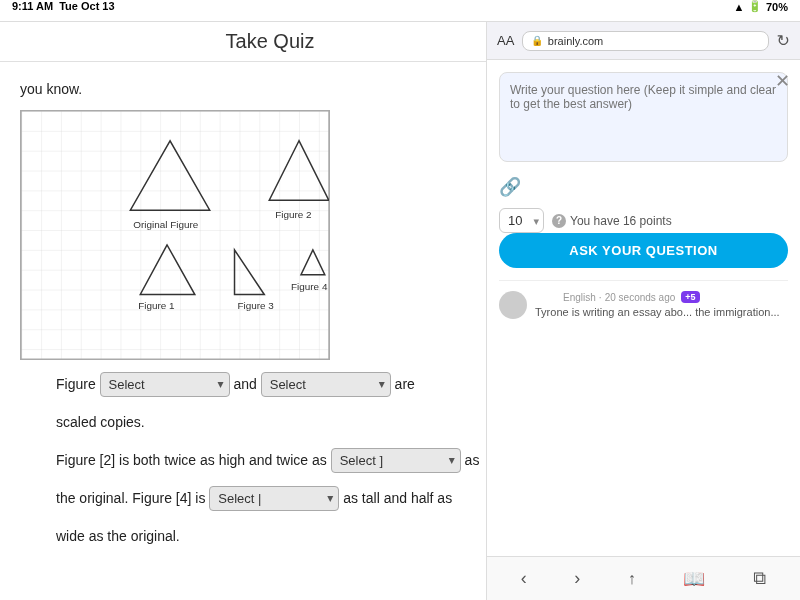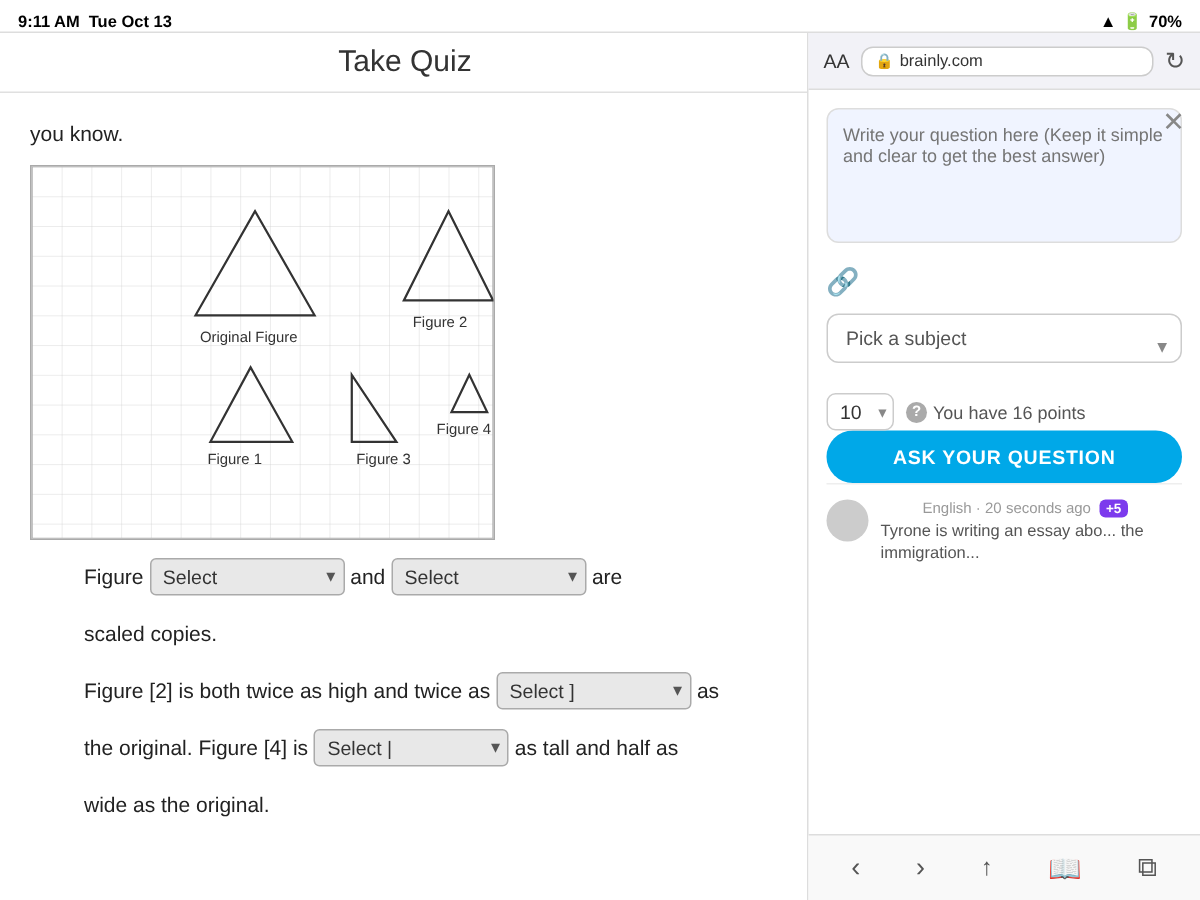--- a/index.html
+++ b/index.html
@@ -17,7 +17,7 @@
       background: #fff;
       height: 22px;
       display: flex;
-      align-items: flex-end;
+      align-items: flex-start;
       justify-content: space-between;
       padding: 0 12px;
       font-size: 11px;

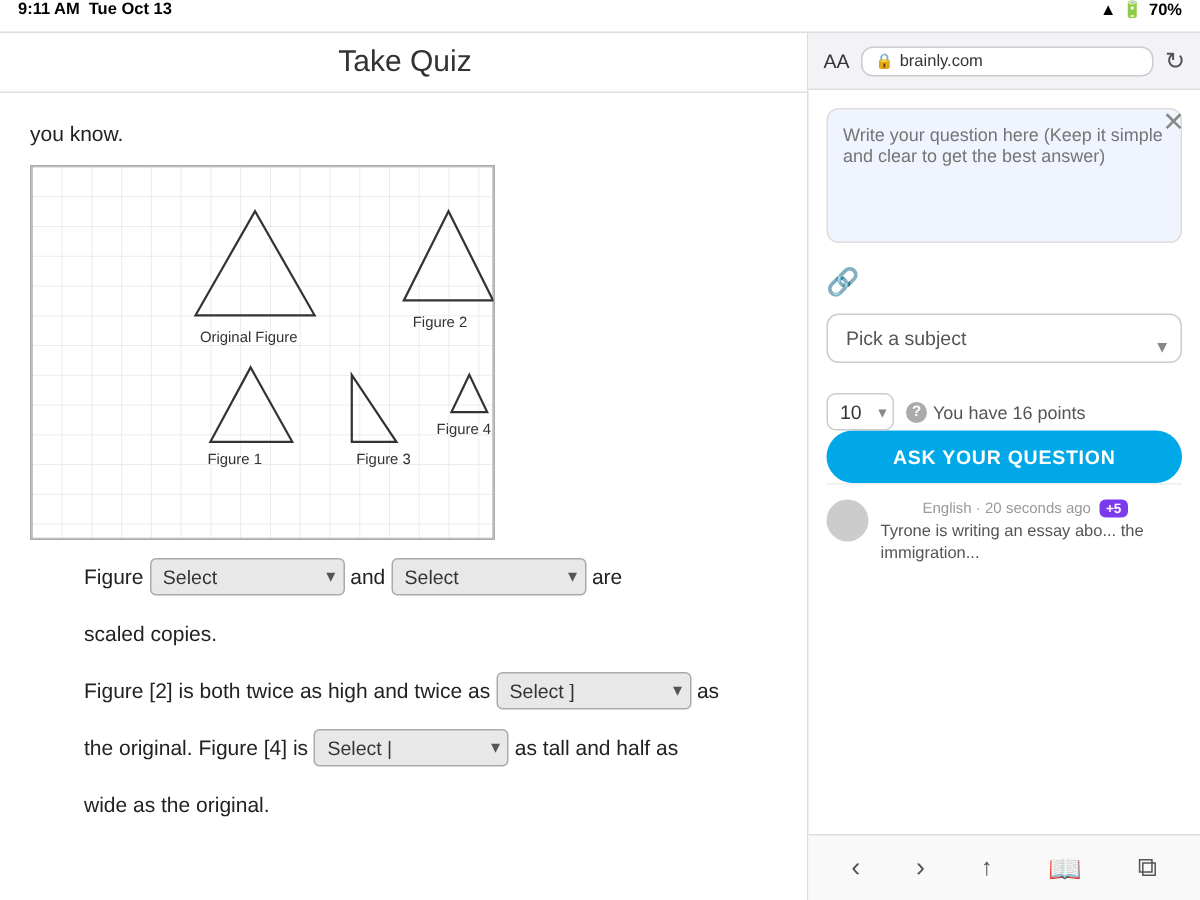--- a/index.html
+++ b/index.html
@@ -109,7 +109,7 @@
       position: absolute;
       top: 22px;
       right: 0;
-      width: 262px;
+      width: 314px;
       height: 578px;
       background: #fff;
       border-left: 1px solid #ddd;

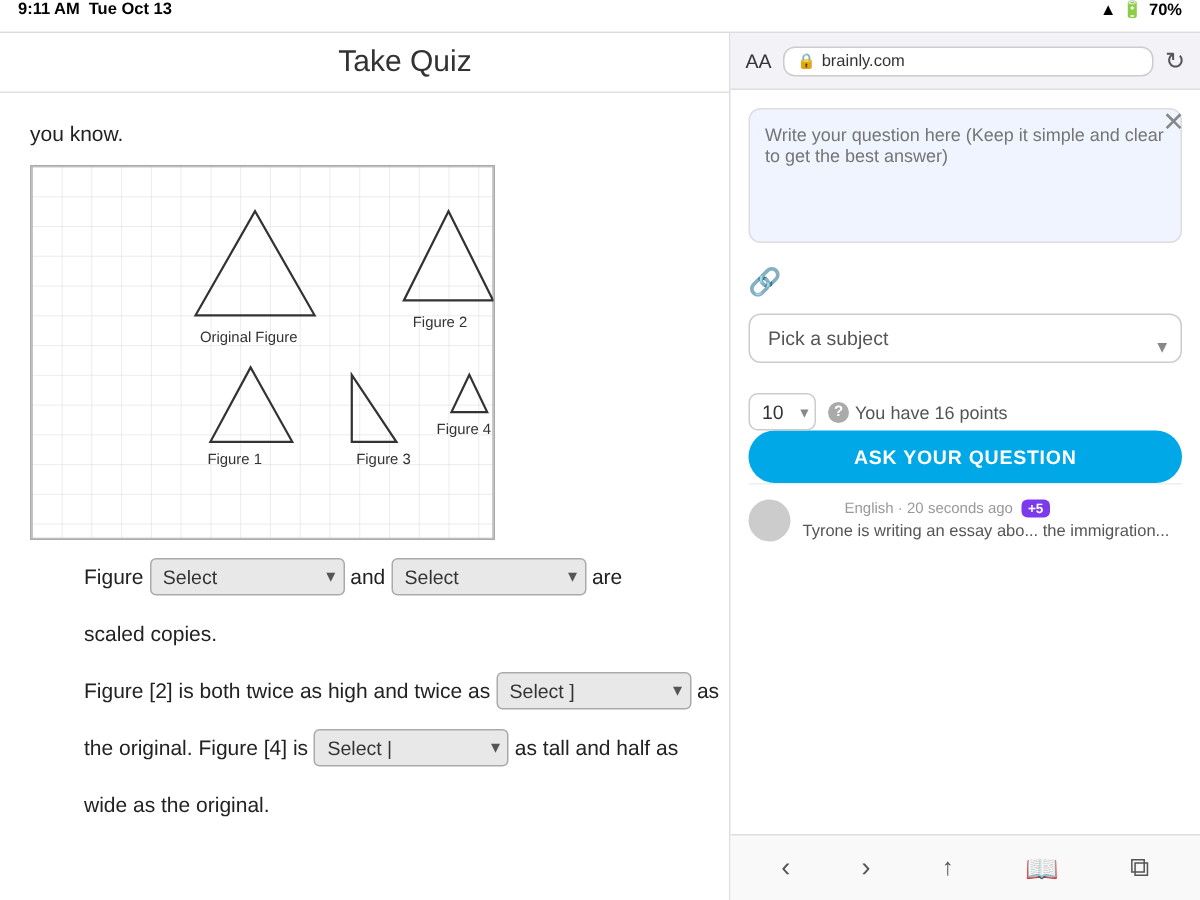--- a/index.html
+++ b/index.html
@@ -473,15 +473,6 @@
       <span>🔗</span>
     </div>
 
-    <div class="subject-picker-wrap">
-      <select class="subject-picker">
-        <option>Pick a subject</option>
-        <option>Math</option>
-        <option>Science</option>
-        <option>English</option>
-        <option>History</option>
-      </select>
-    </div>
 
     <div class="points-row">
       <div class="points-select-wrap">

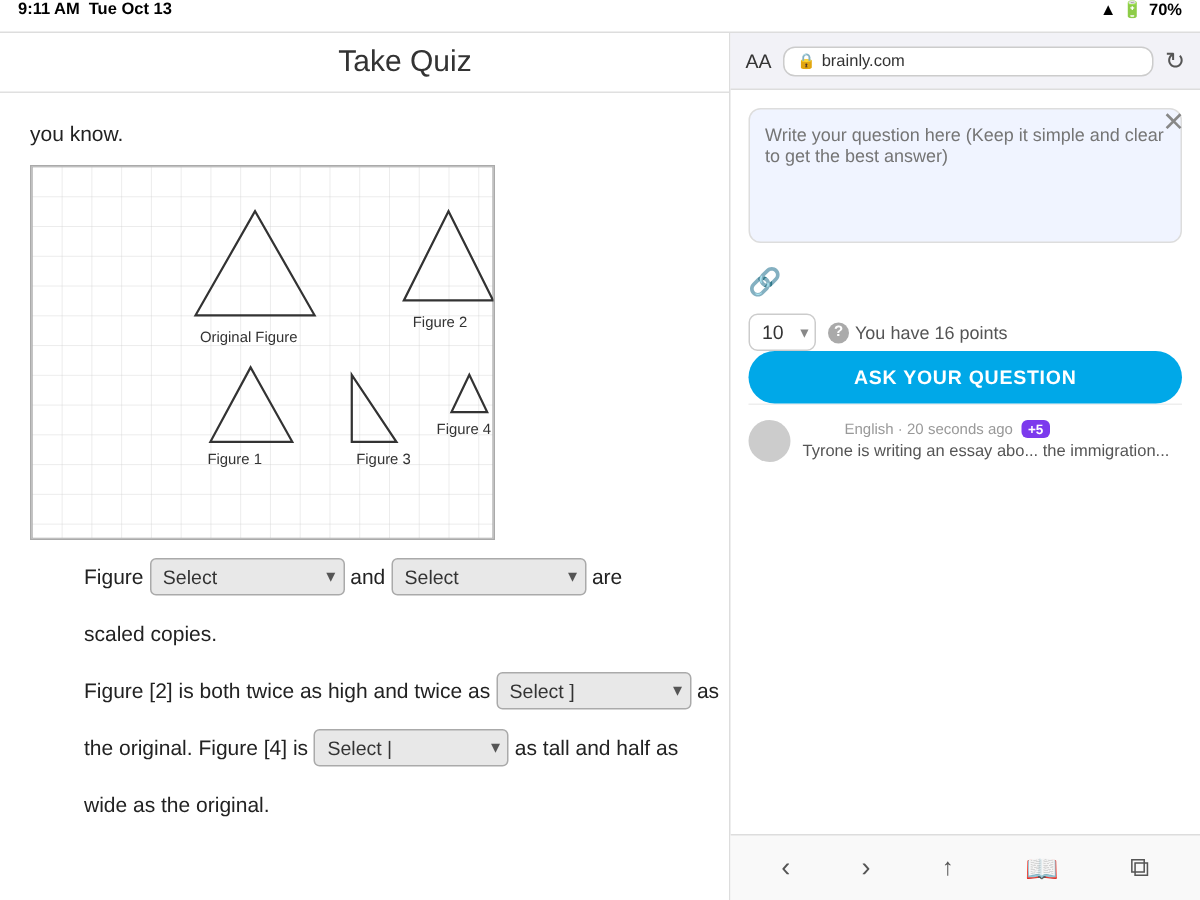--- a/index.html
+++ b/index.html
@@ -289,6 +289,7 @@
       font-weight: 700;
       letter-spacing: 0.5px;
       cursor: pointer;
+      margin-bottom: 12px;
     }
 
     .divider { border: none; border-top: 1px solid #eee; margin-bottom: 10px; }

